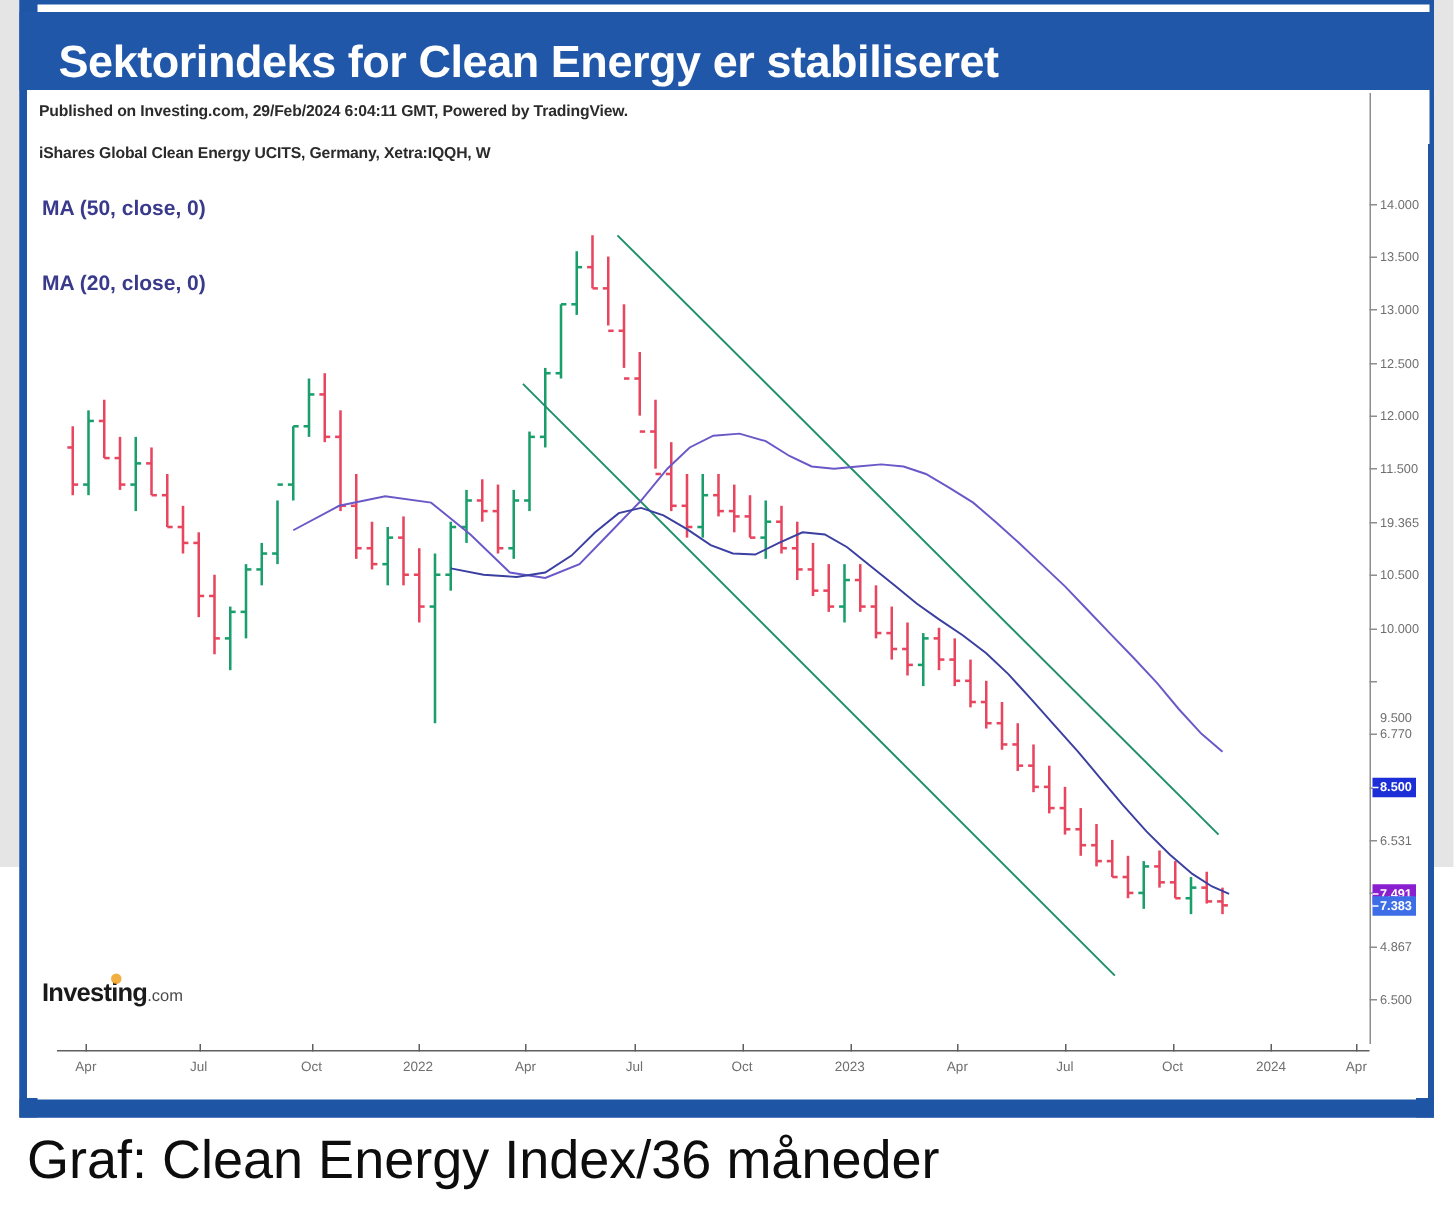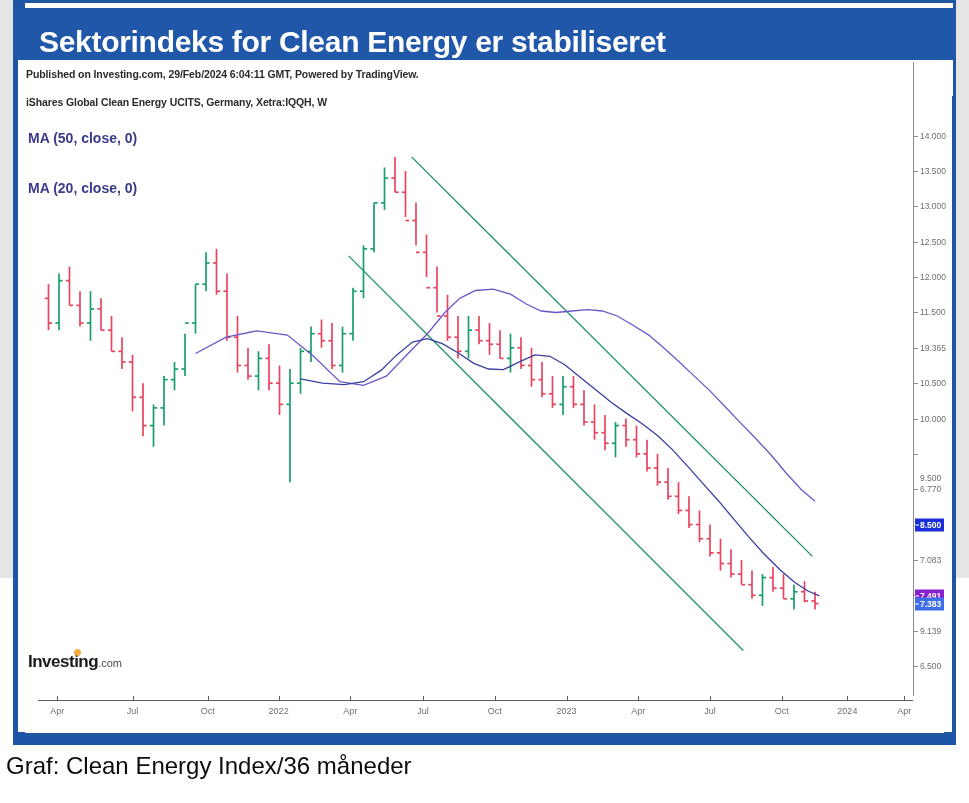--- a/index.html
+++ b/index.html
@@ -347,7 +347,7 @@
         <div class="ytick" style="top: 464.581px;"></div>
         <div class="ylabel" style="top: 464.581px;">8.500</div>
         <div class="ytick" style="top: 499.935px;"></div>
-        <div class="ylabel" style="top: 499.935px;">7.083</div>
+        <div class="ylabel" style="top: 499.935px;">6.531</div>
         <div class="ytick" style="top: 535.29px;"></div>
         <div class="ylabel" style="top: 535.29px;">7.500</div>
         <div class="ytick" style="top: 570.645px;"></div>

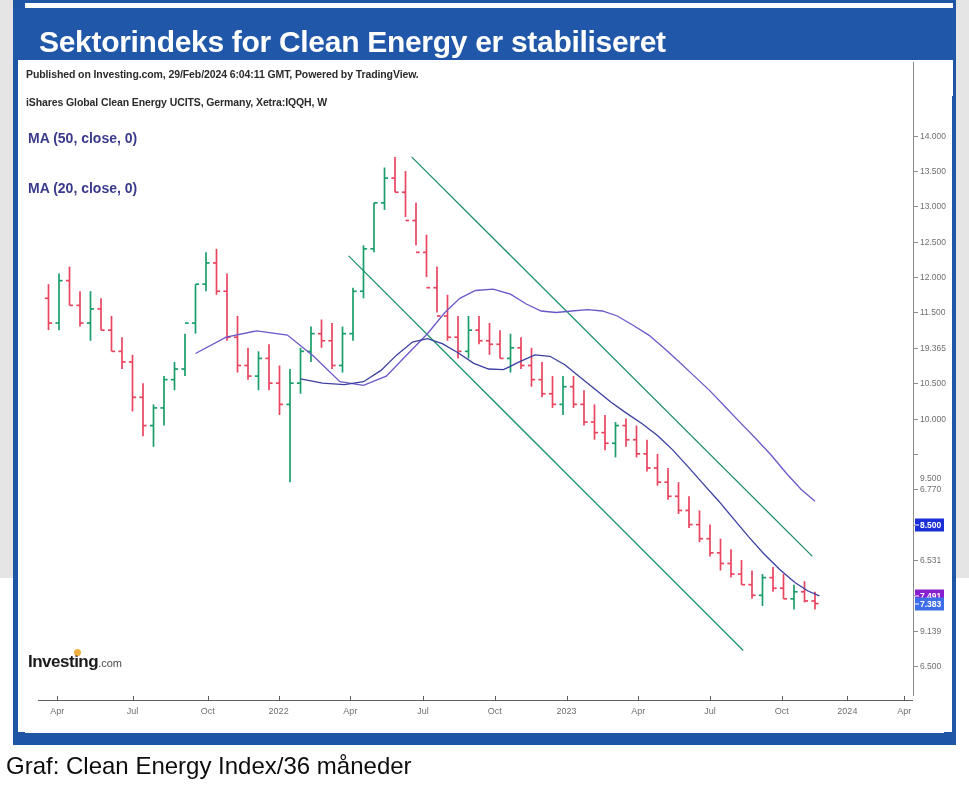--- a/index.html
+++ b/index.html
@@ -351,7 +351,7 @@
         <div class="ytick" style="top: 535.29px;"></div>
         <div class="ylabel" style="top: 535.29px;">7.500</div>
         <div class="ytick" style="top: 570.645px;"></div>
-        <div class="ylabel" style="top: 570.645px;">9.139</div>
+        <div class="ylabel" style="top: 570.645px;">4.867</div>
         <div class="ytick" style="top: 606px;"></div>
         <div class="ylabel" style="top: 606px;">6.500</div>
         <div class="ytag" style="top: 464.581px; background: rgb(27, 46, 216);">8.500</div>

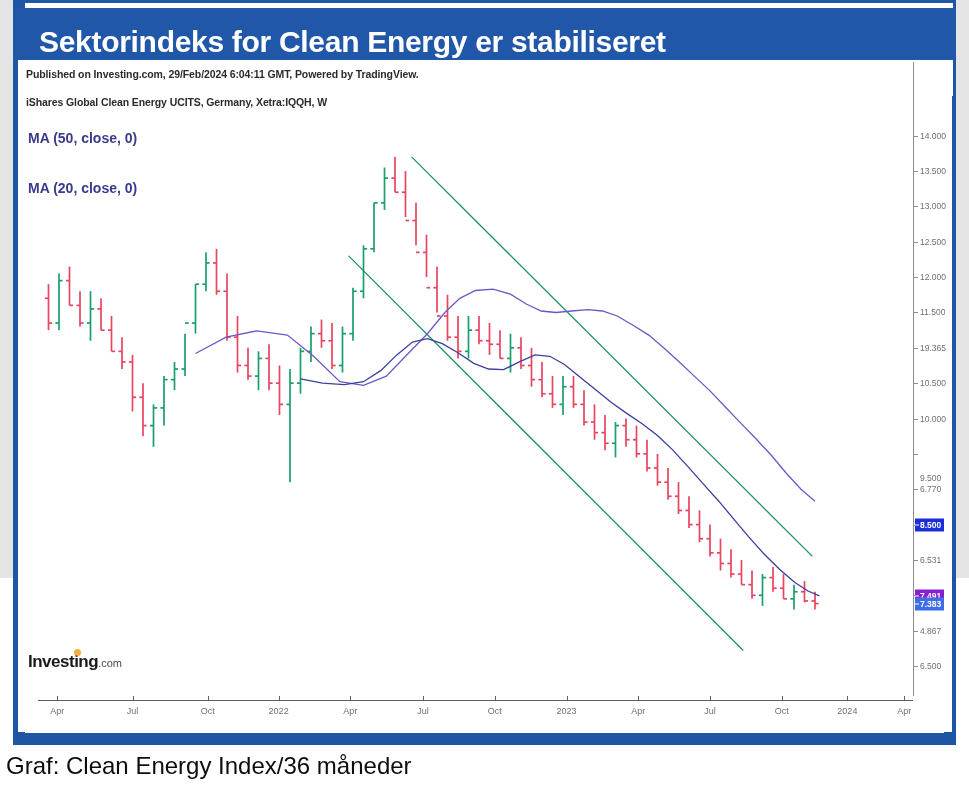--- a/index.html
+++ b/index.html
@@ -62,7 +62,7 @@
       background:#f0a020;opacity:.85;}
 
   
-  #caption{position:absolute;left:6px;top:752px;font-size:24px;color:#0d0d0d;white-space:nowrap;
+  #caption{position:absolute;left:18px;top:752px;font-size:36px;color:#0d0d0d;white-space:nowrap;
       font-family:"Liberation Sans",sans-serif;}
 </style>
 </head>

